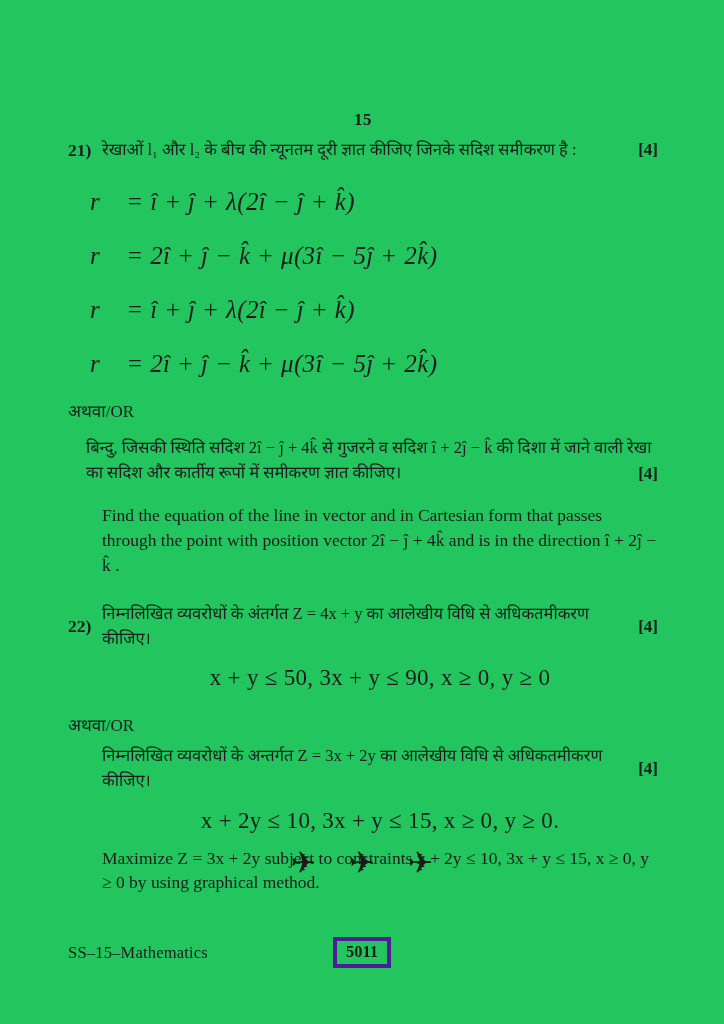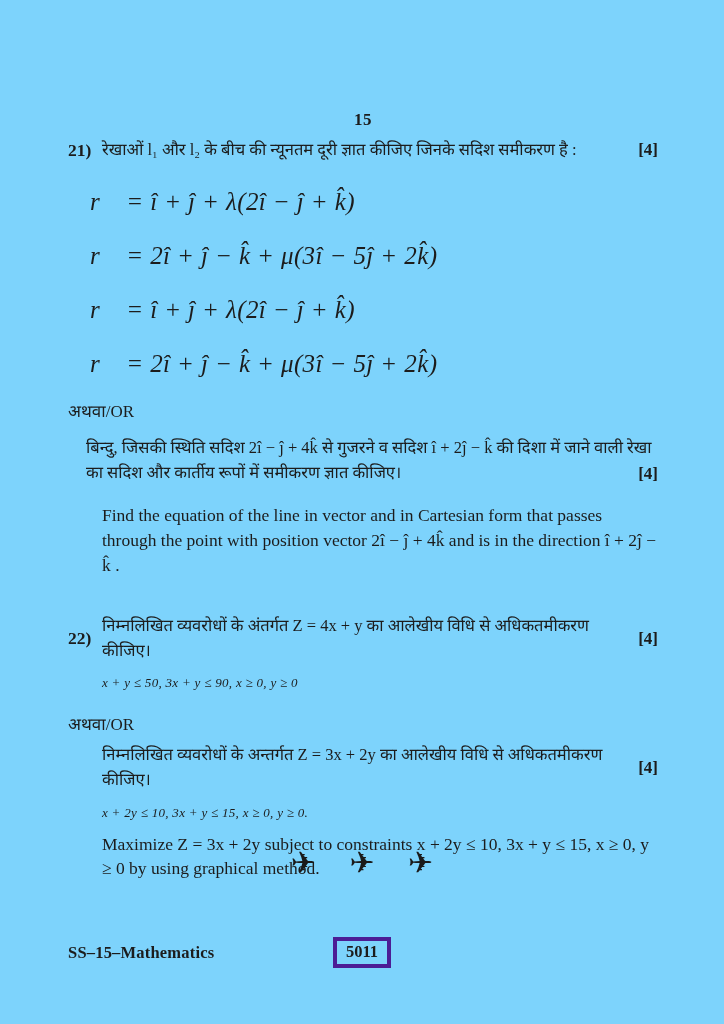--- a/index.html
+++ b/index.html
@@ -5,7 +5,7 @@
   * { margin:0; padding:0; box-sizing:border-box; }
   html,body { background:#ffffff; }
   .page {
-    width:724px; height:1024px; background:#7dd3fc; position:relative;
+    width:724px; height:1024px; background:#22c55e; position:relative;
     margin:0 auto; overflow:hidden;
     font-family:"Liberation Serif", serif; color:#1c1c1c;
   }

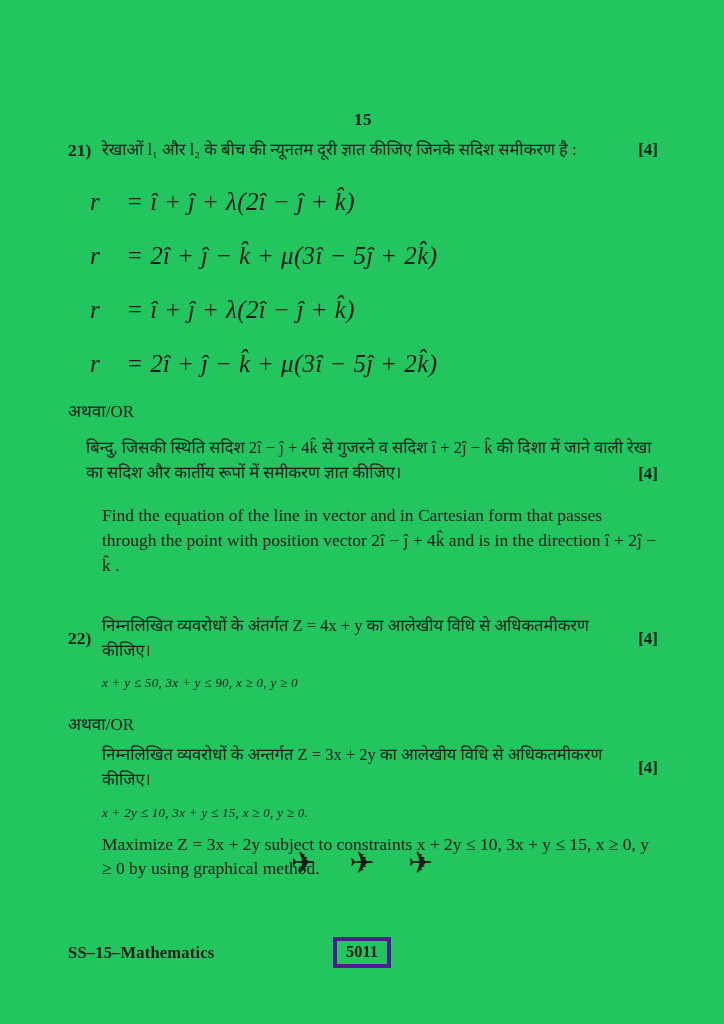--- a/index.html
+++ b/index.html
@@ -32,7 +32,7 @@
     font-style:italic; font-size:13px; letter-spacing:0.3px;
     margin:12px 0 0 34px; line-height:1.3;
   }
-  .q22 { margin-top:36px; }
+  .q22 { margin-top:24px; }
   .tight { margin-top:10px; }
 
   .ornament {

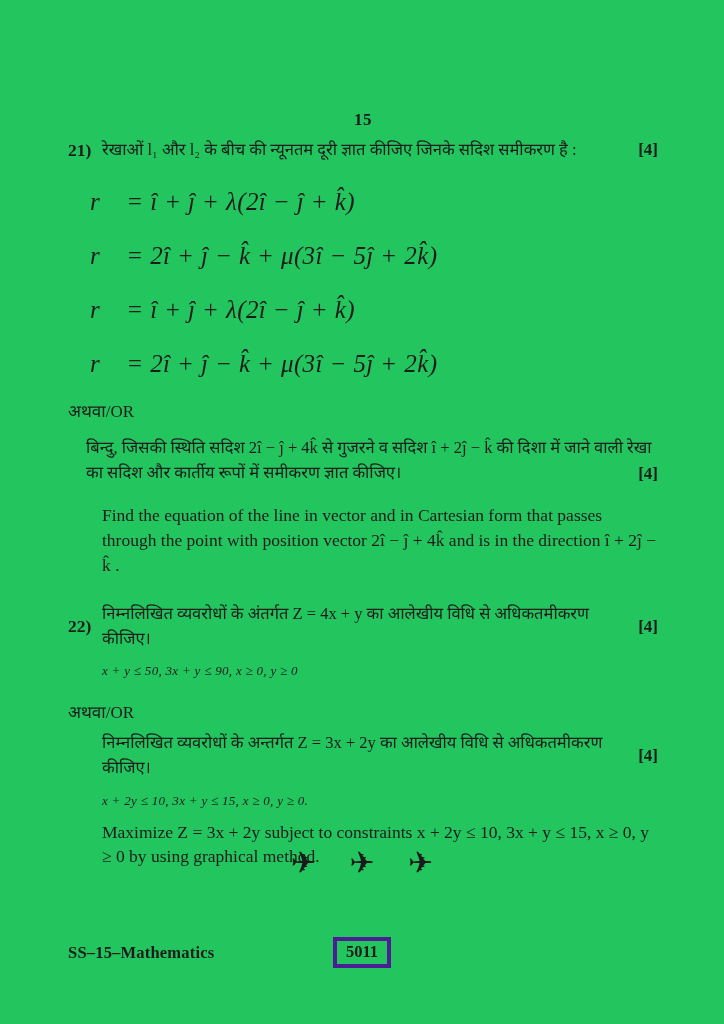--- a/index.html
+++ b/index.html
@@ -29,8 +29,8 @@
   .marks-abs { position:absolute; right:0; bottom:1px; font-weight:bold; font-size:17px; }
 
   .math-line {
-    font-style:italic; font-size:13px; letter-spacing:0.3px;
-    margin:12px 0 0 34px; line-height:1.3;
+    font-size:23px; letter-spacing:0.3px;
+    margin:12px 0 0 34px; line-height:1.3;text-align:center;
   }
   .q22 { margin-top:24px; }
   .tight { margin-top:10px; }

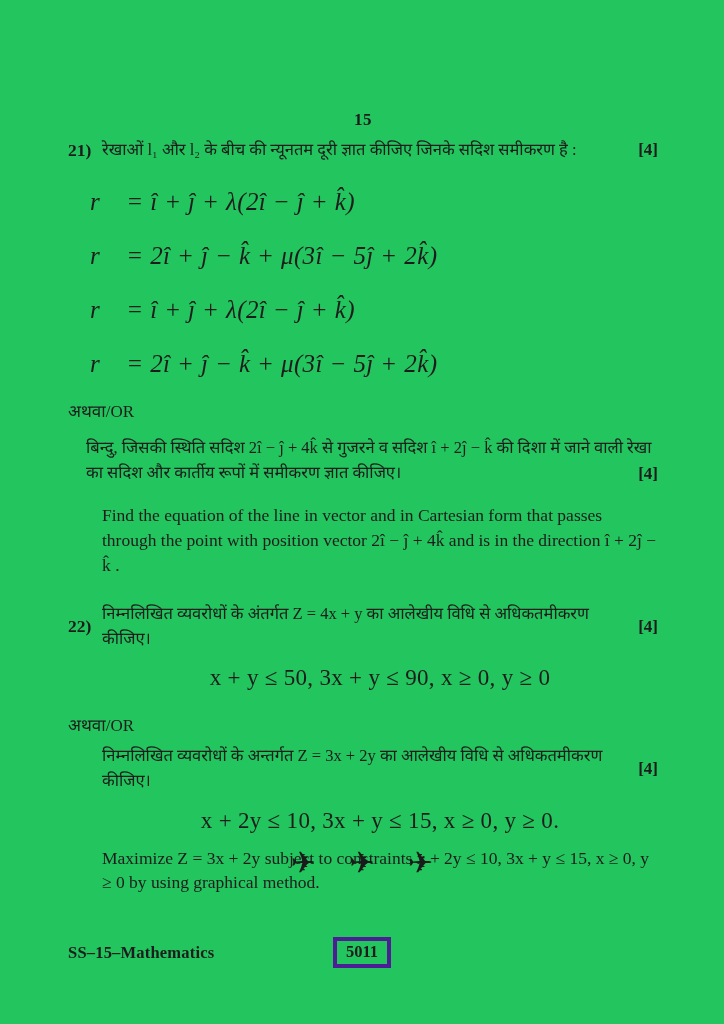--- a/index.html
+++ b/index.html
@@ -45,7 +45,7 @@
   .footer { position:absolute; top:937px; left:0; width:100%; height:32px; }
   .footer-label {
     position:absolute; left:68px; top:6px;
-    font-weight:bold; font-size:16.5px; letter-spacing:0.2px;
+    font-weight:normal; font-size:16.5px; letter-spacing:0.2px;
   }
   .footer-code {
     position:absolute; left:333px; top:0;

